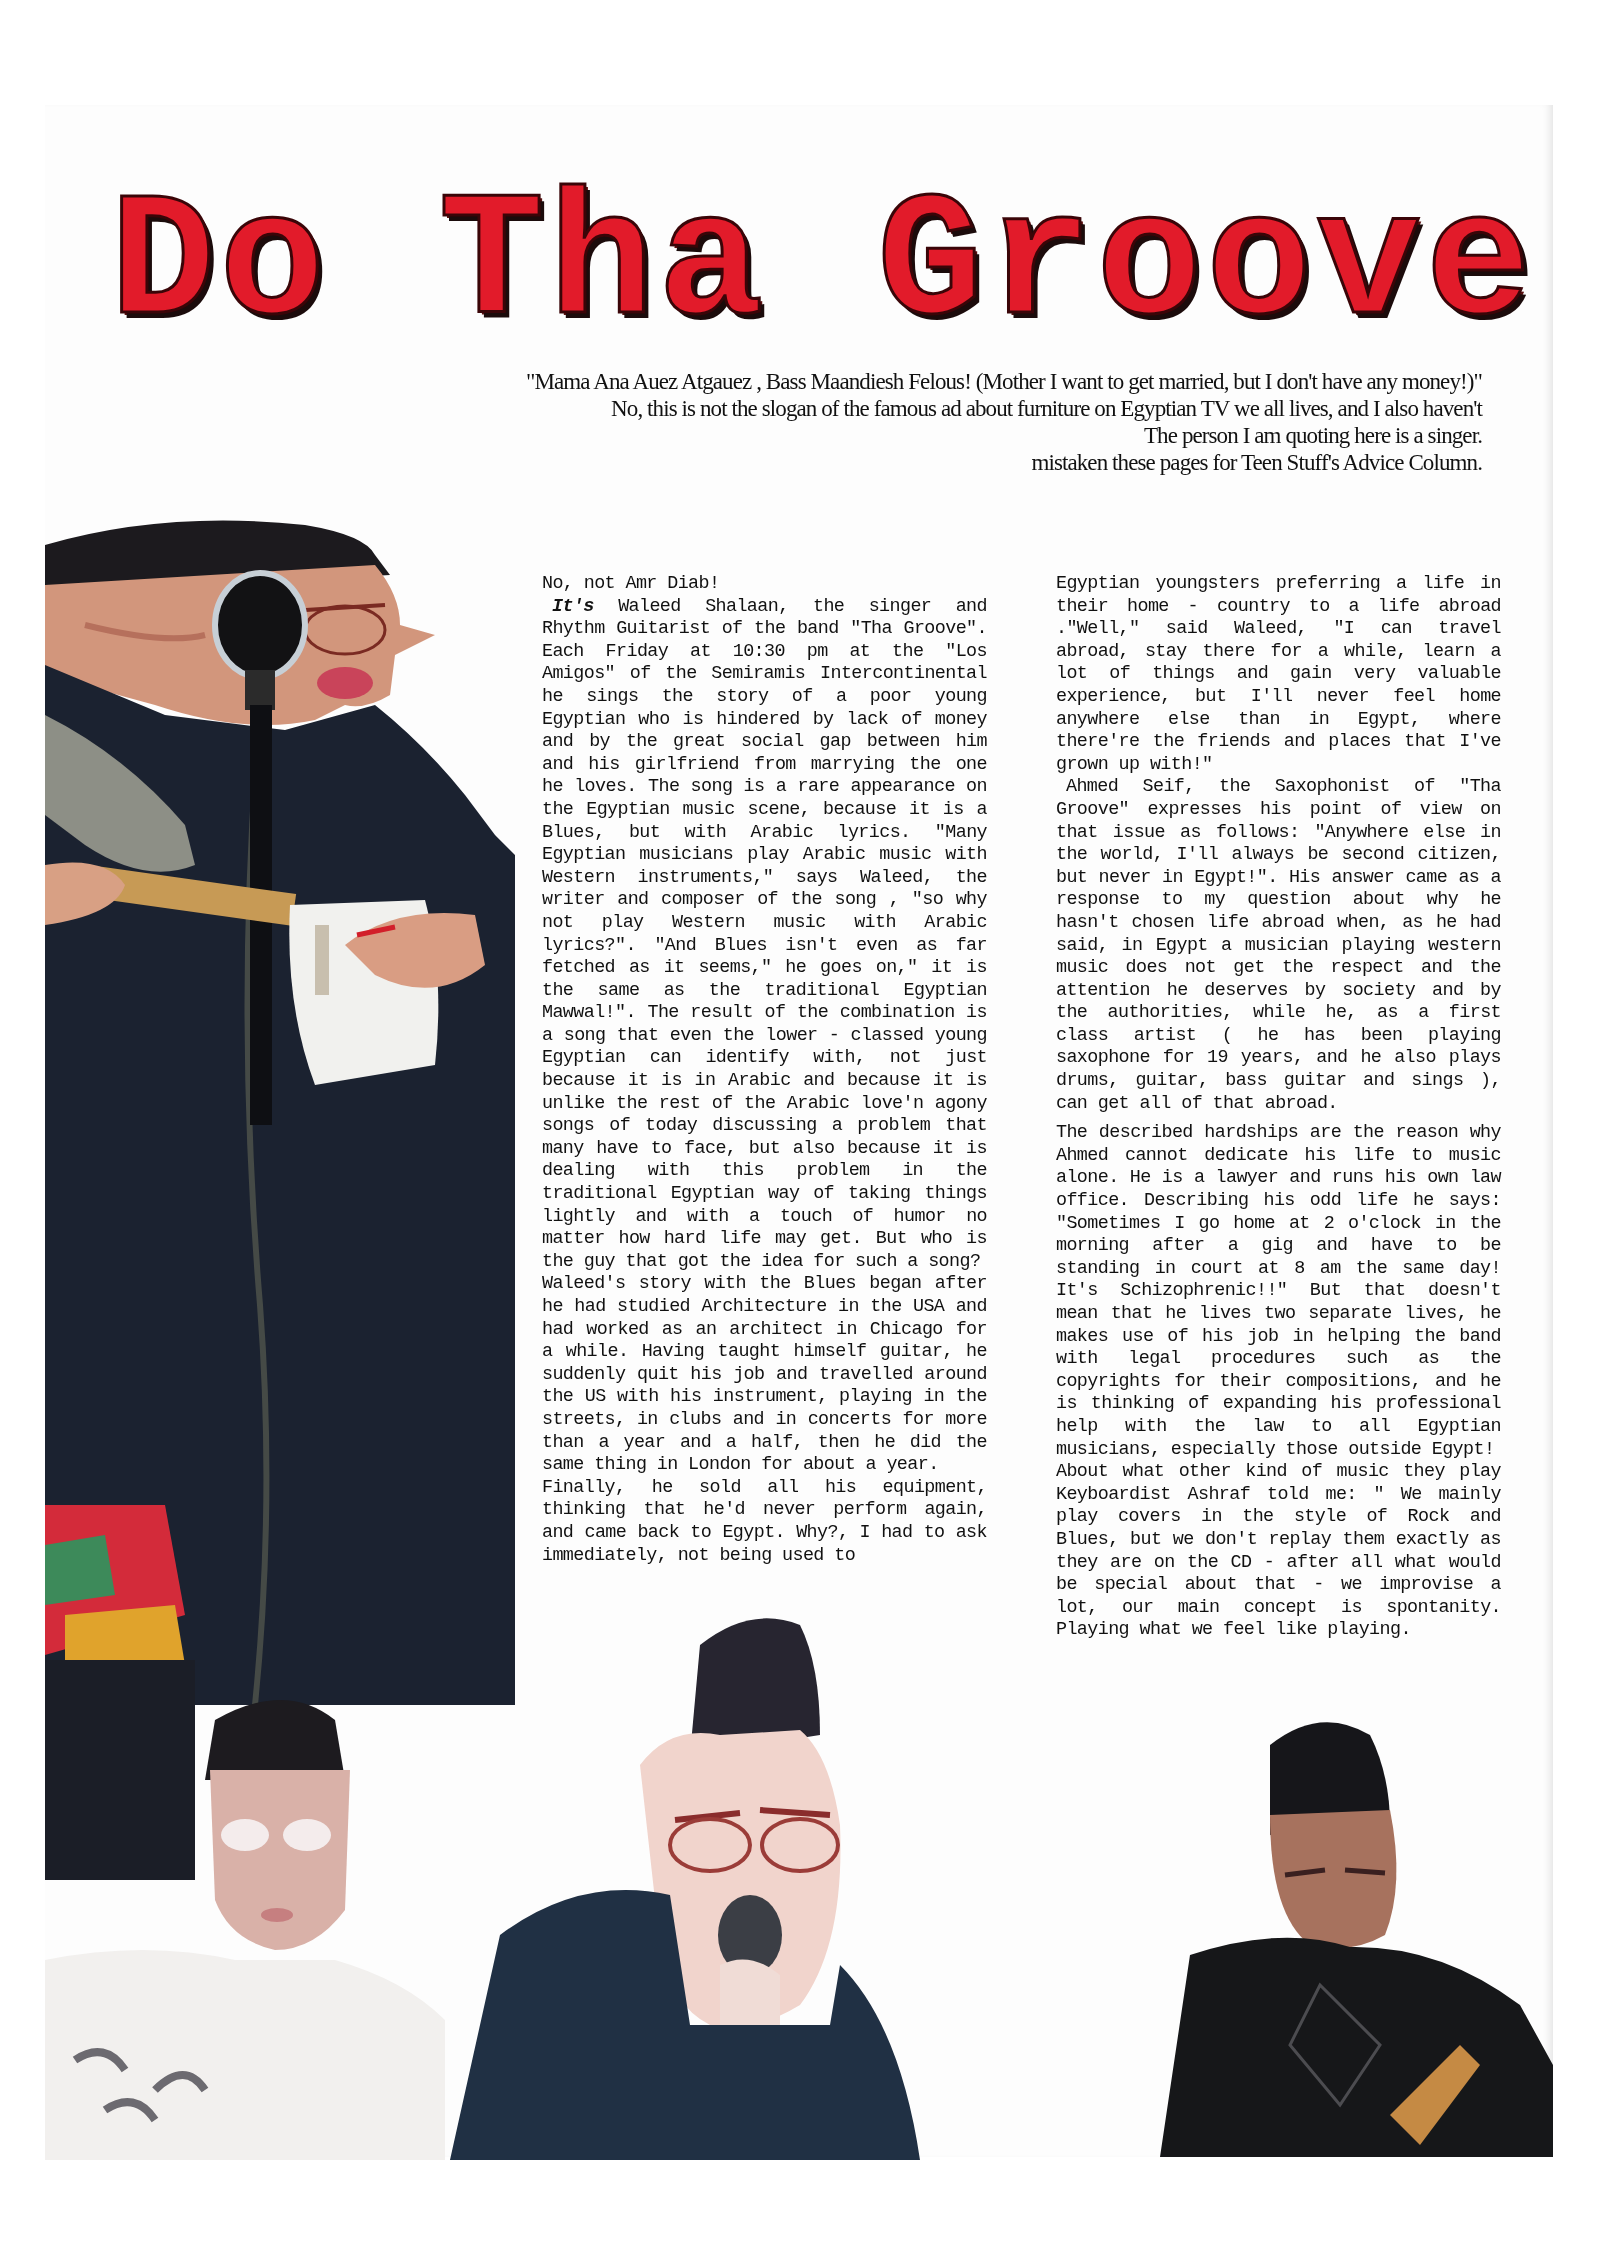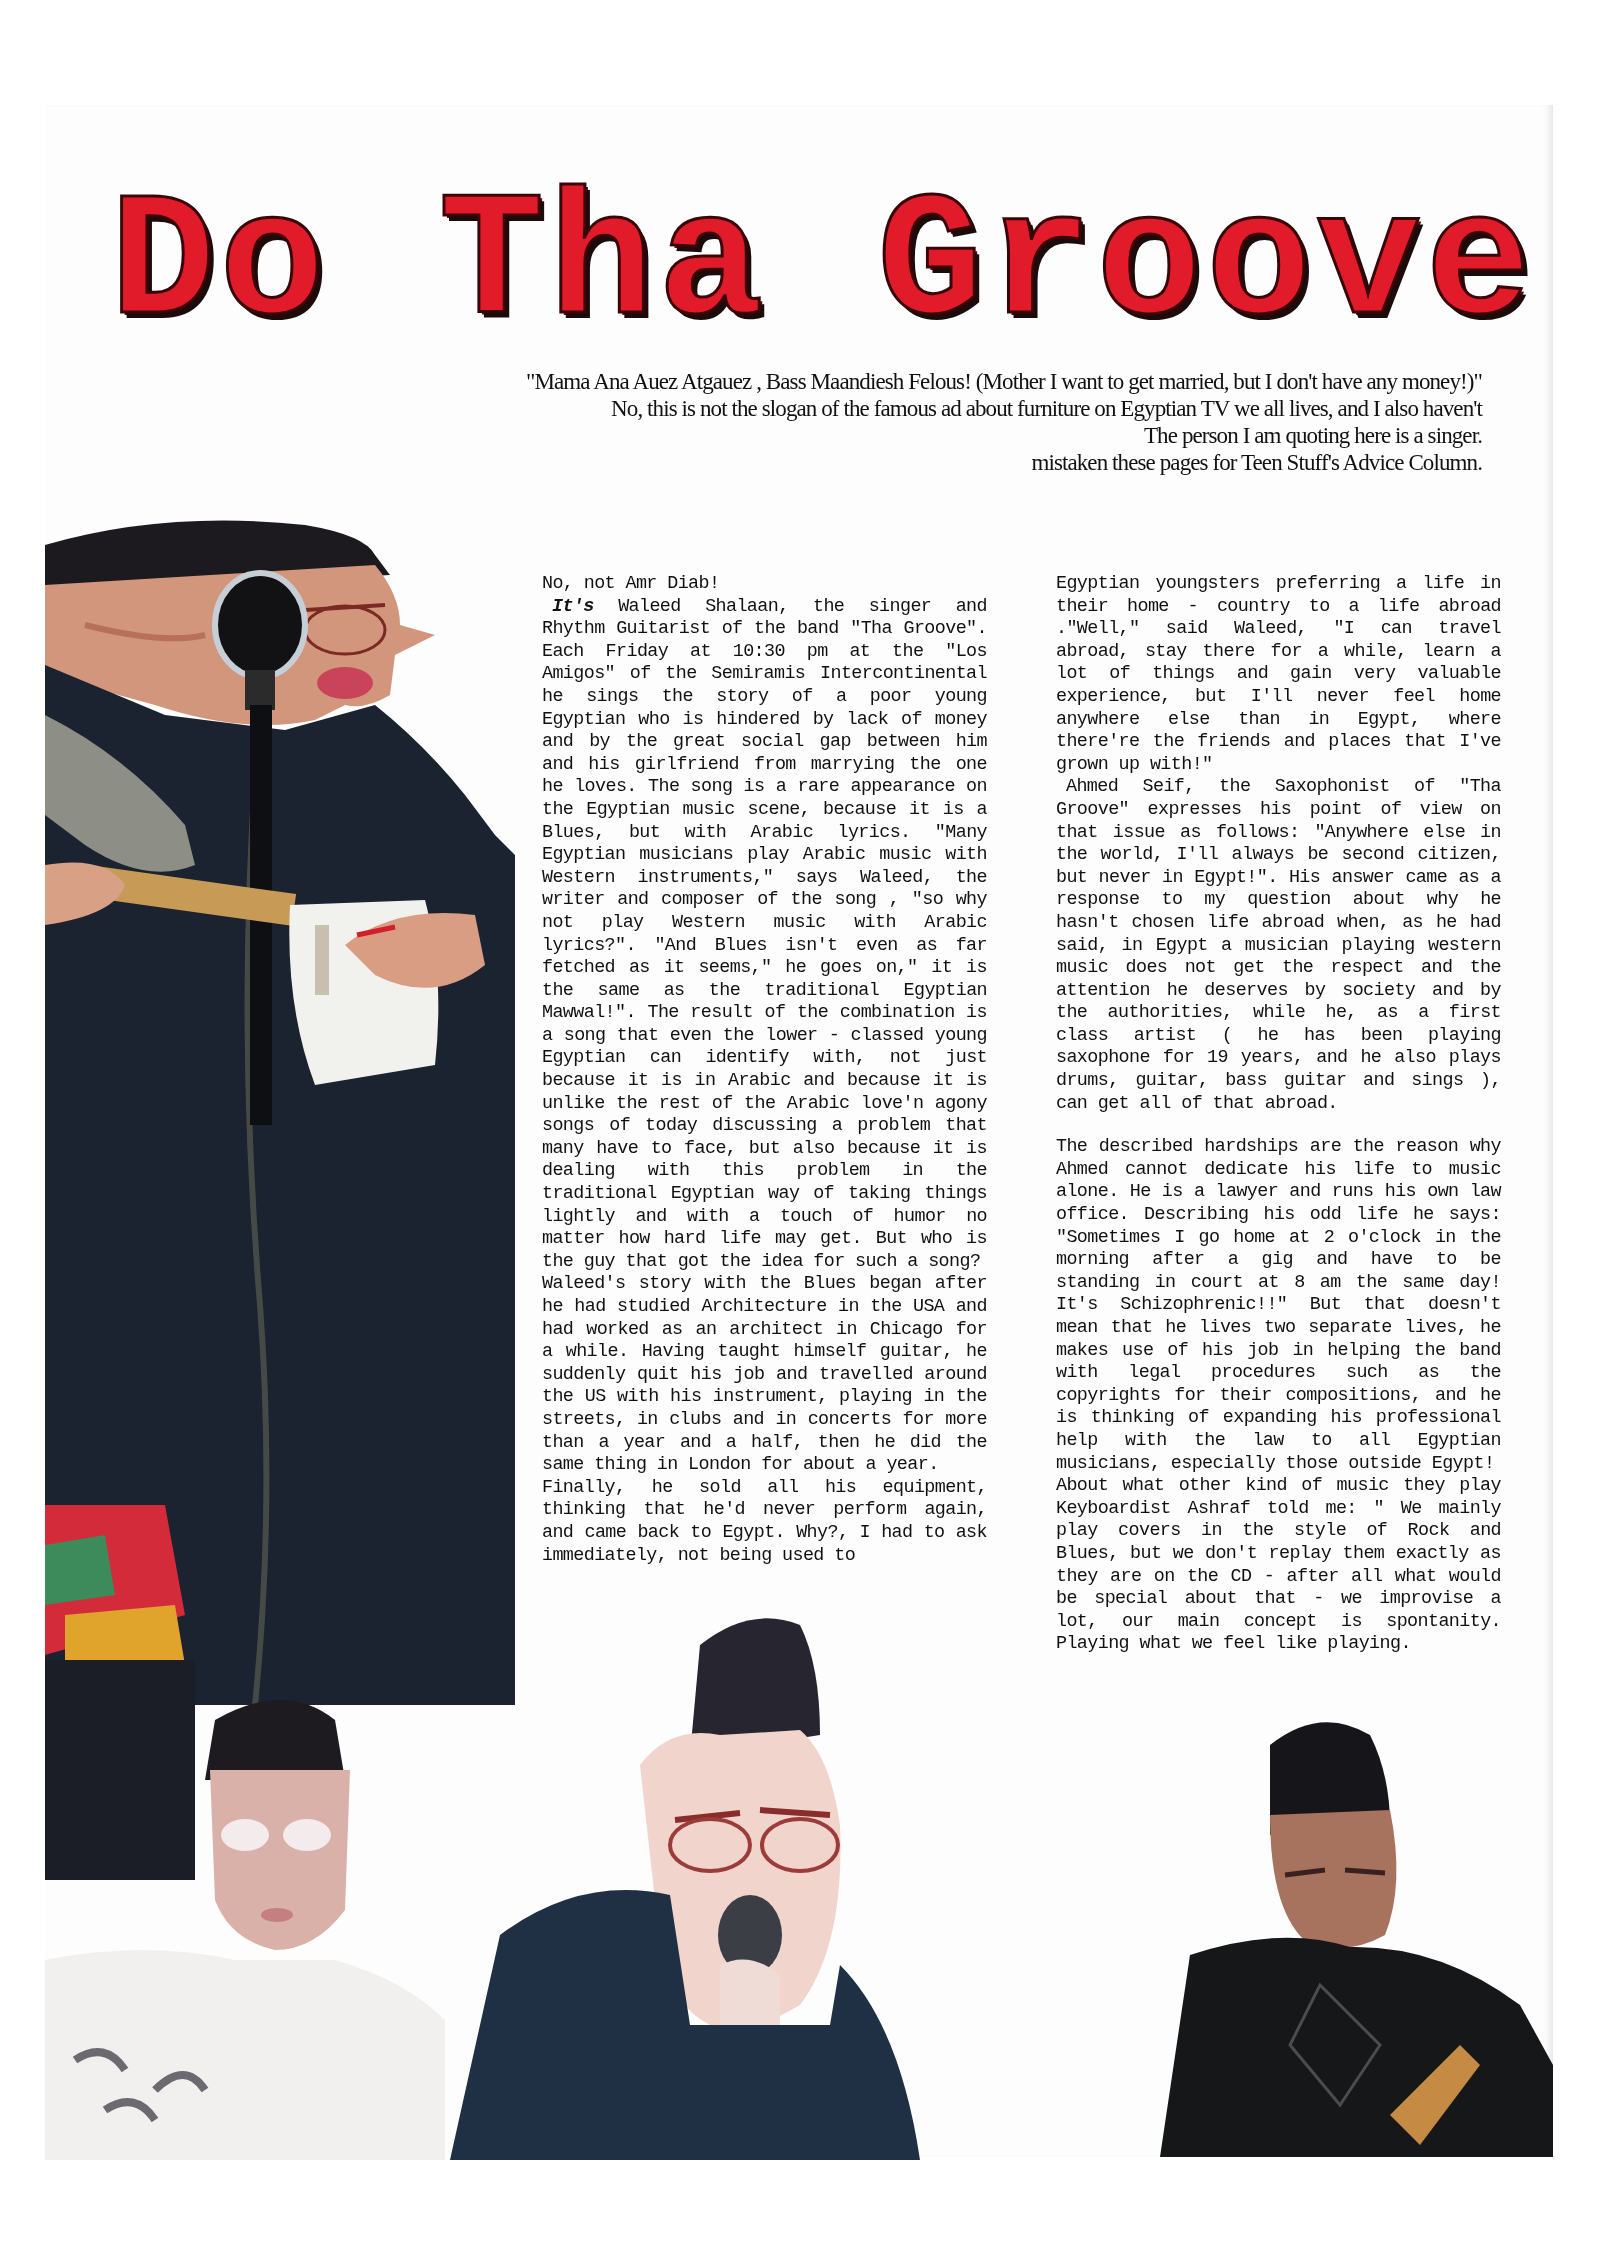--- a/index.html
+++ b/index.html
@@ -34,7 +34,7 @@
   .col1 { left: 542px; }
   .col2 { left: 1056px; }
   .indent { text-indent: 10px; }
-  .col .gap { margin-top: 21px; }
+  .col .gap { margin-top: 7px; }
   .italic-lead { font-style: italic; font-weight: bold; }
 
   

